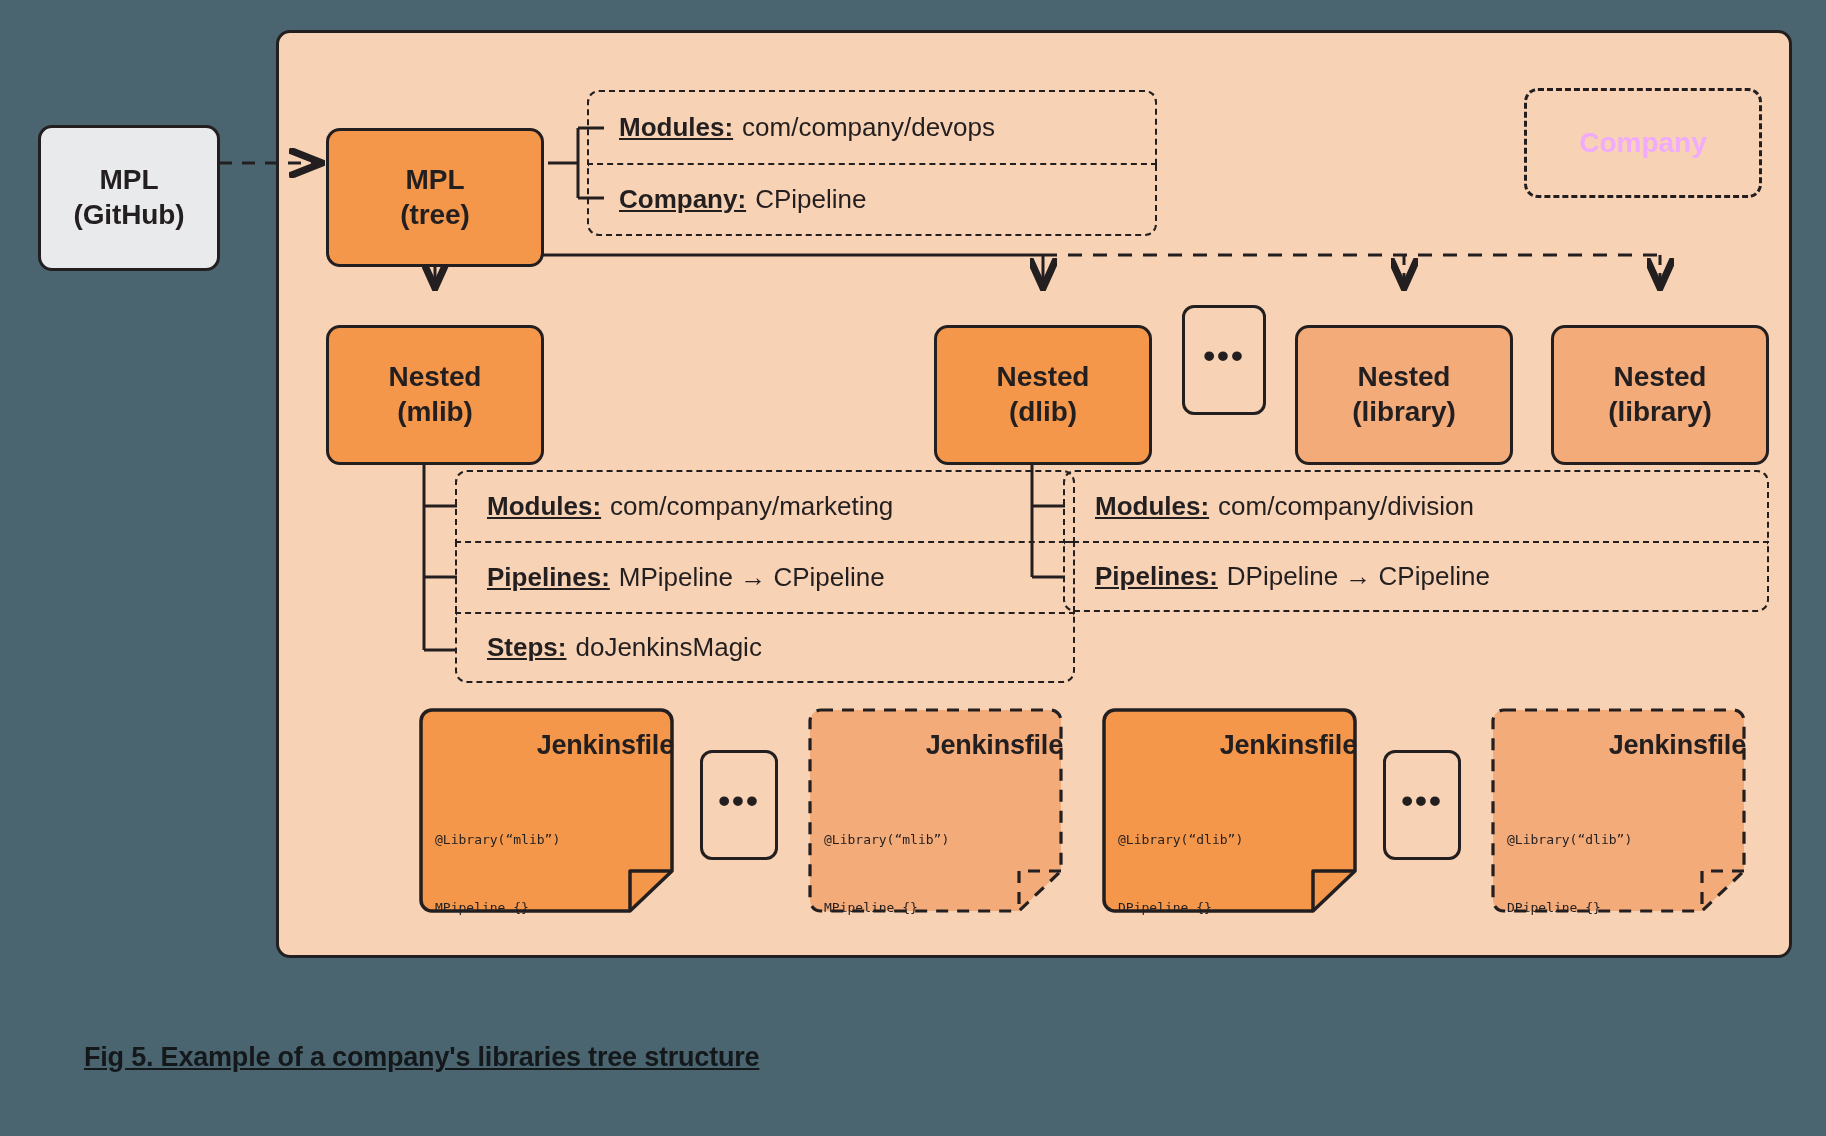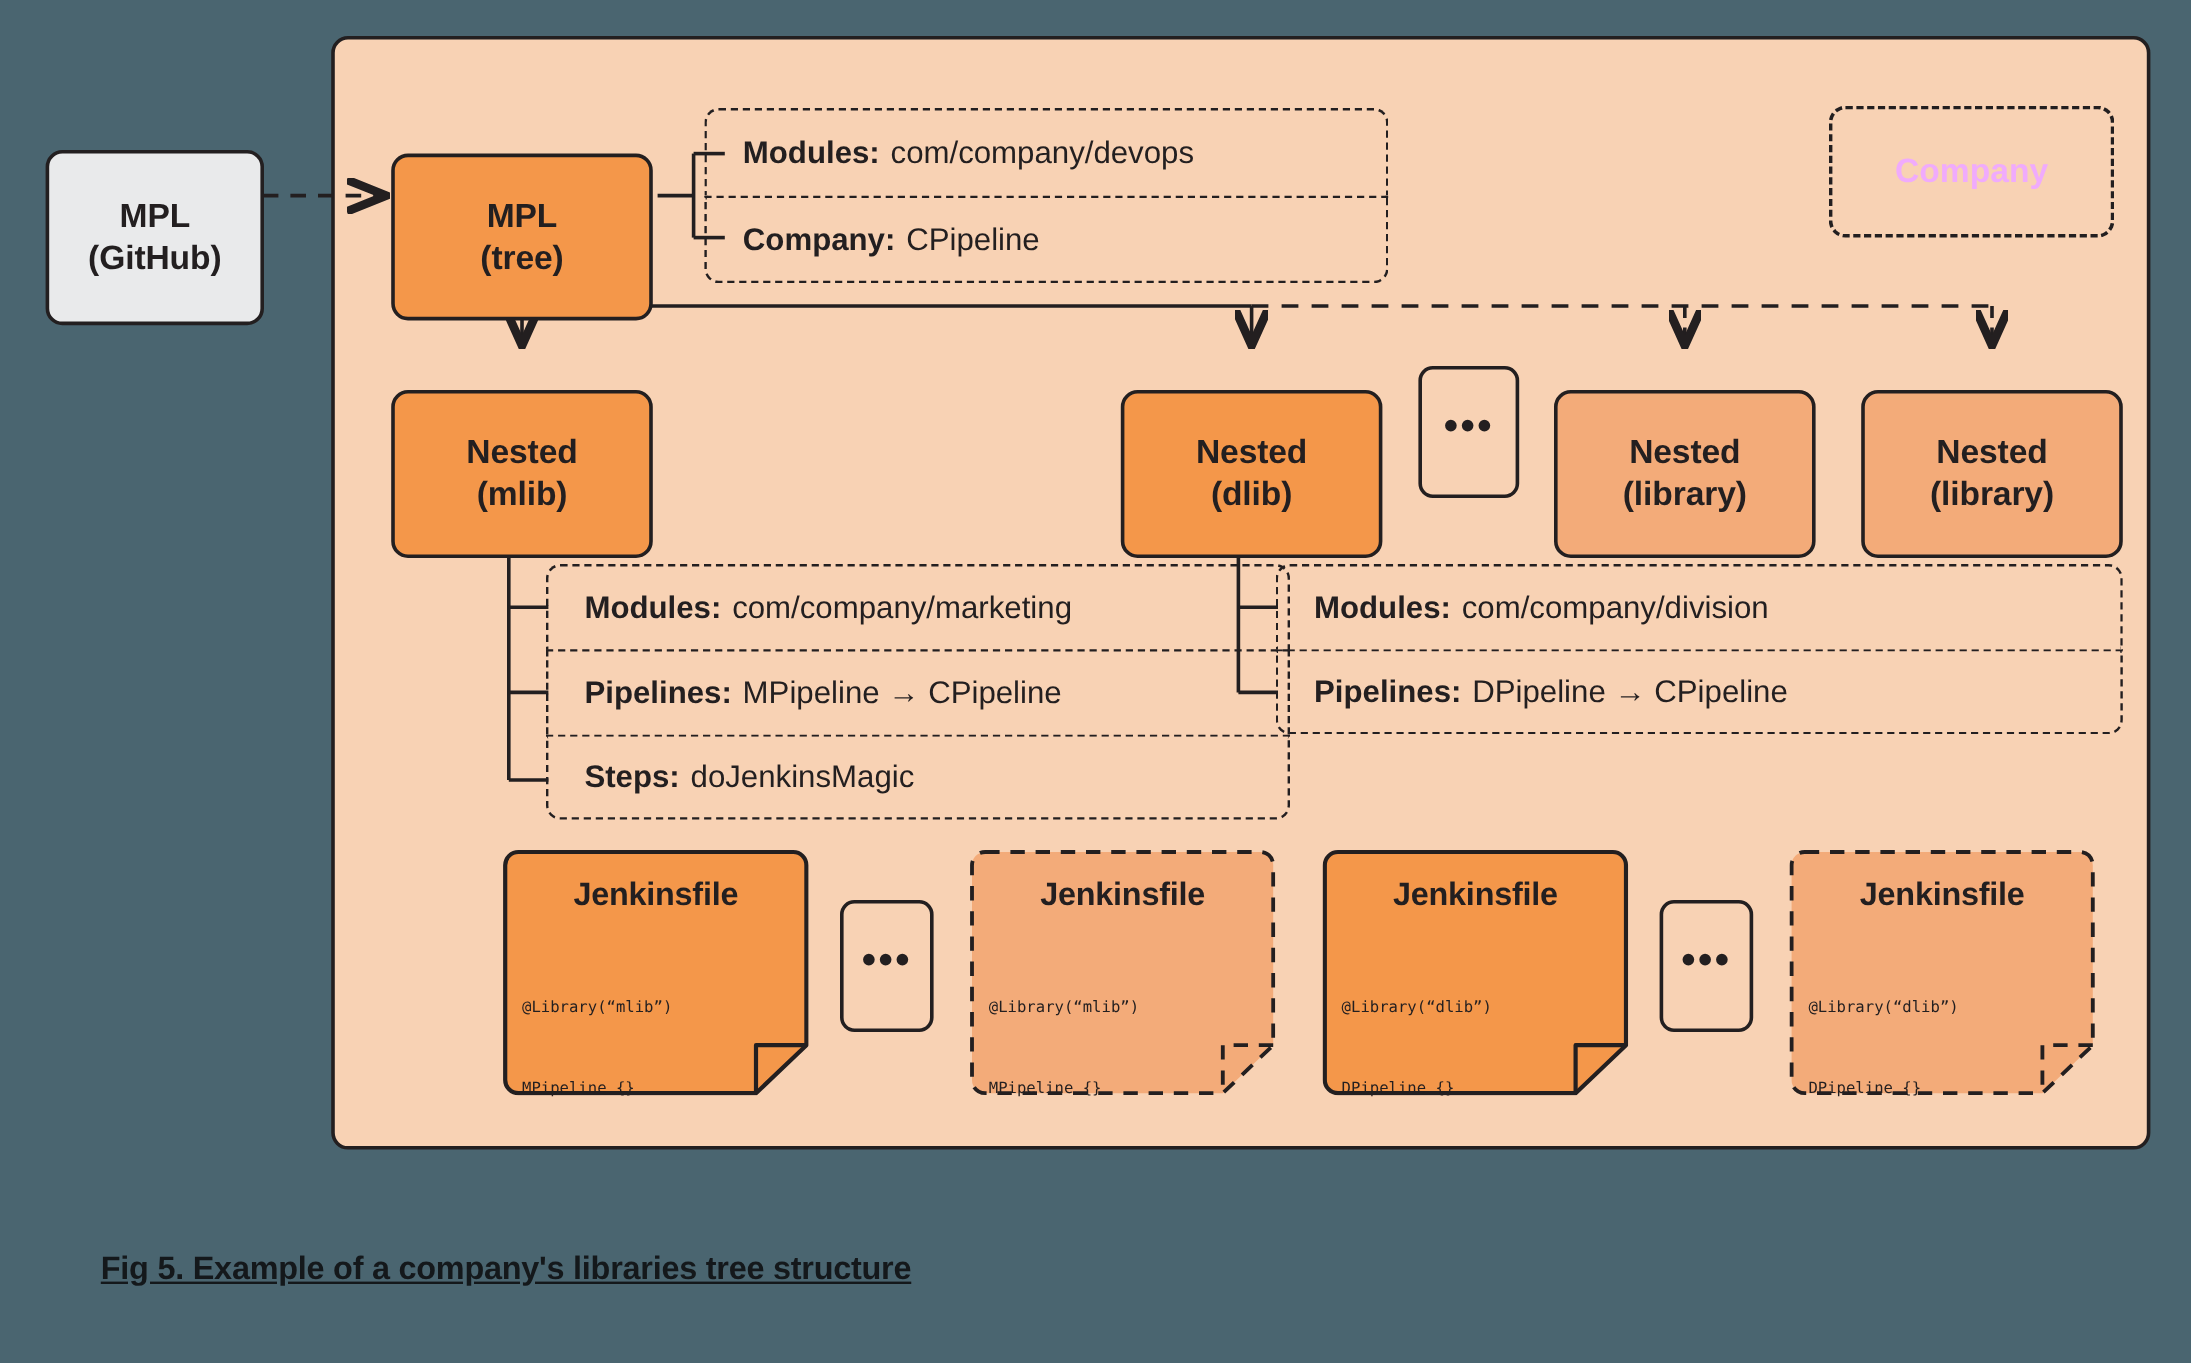--- a/index.html
+++ b/index.html
@@ -66,7 +66,7 @@
     font-size: 26px;
     white-space: nowrap;
   }
-  .info .k { font-weight: bold; margin-right: 9px; }
+  .info .k { font-weight: bold; margin-right: 9px; text-decoration: underline; }
   .info .v { font-weight: normal; }
   .info.top    { border-radius: 12px 12px 0 0; border-bottom-width: 0; }
   .info.mid    { border-radius: 0; border-bottom-width: 0; border-top: 2.5px dashed #231f20; }

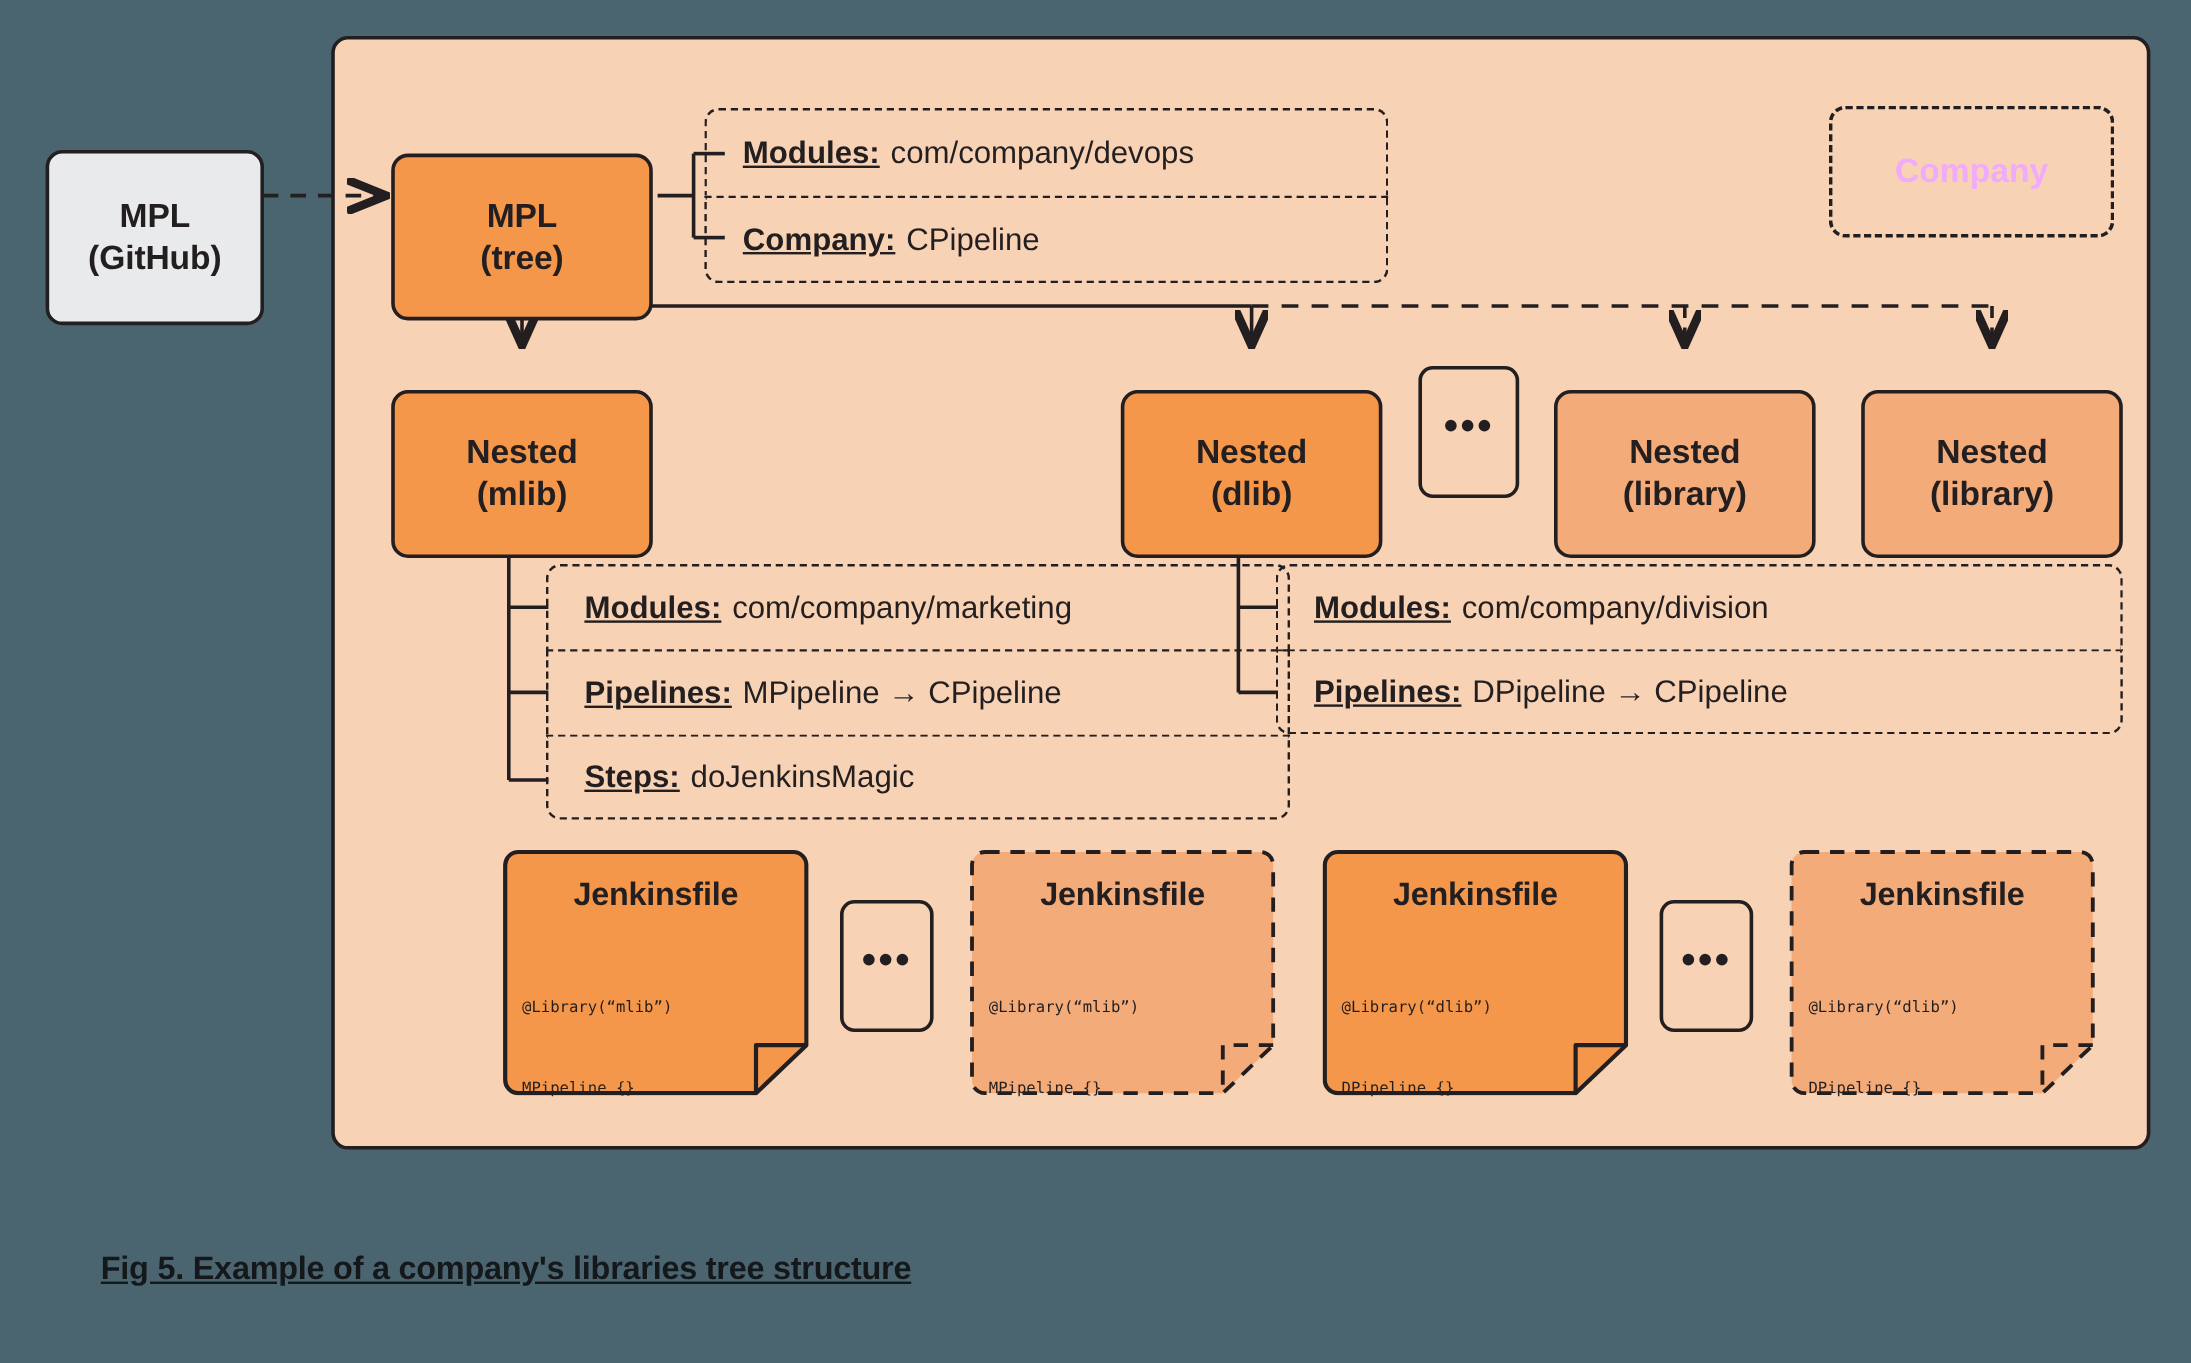--- a/index.html
+++ b/index.html
@@ -101,7 +101,7 @@
     inset: 0;
     display: flex;
     flex-direction: column;
-    align-items: center;
+    align-items: flex-end;
     padding-top: 22px;
   }
   .jfile .title {

